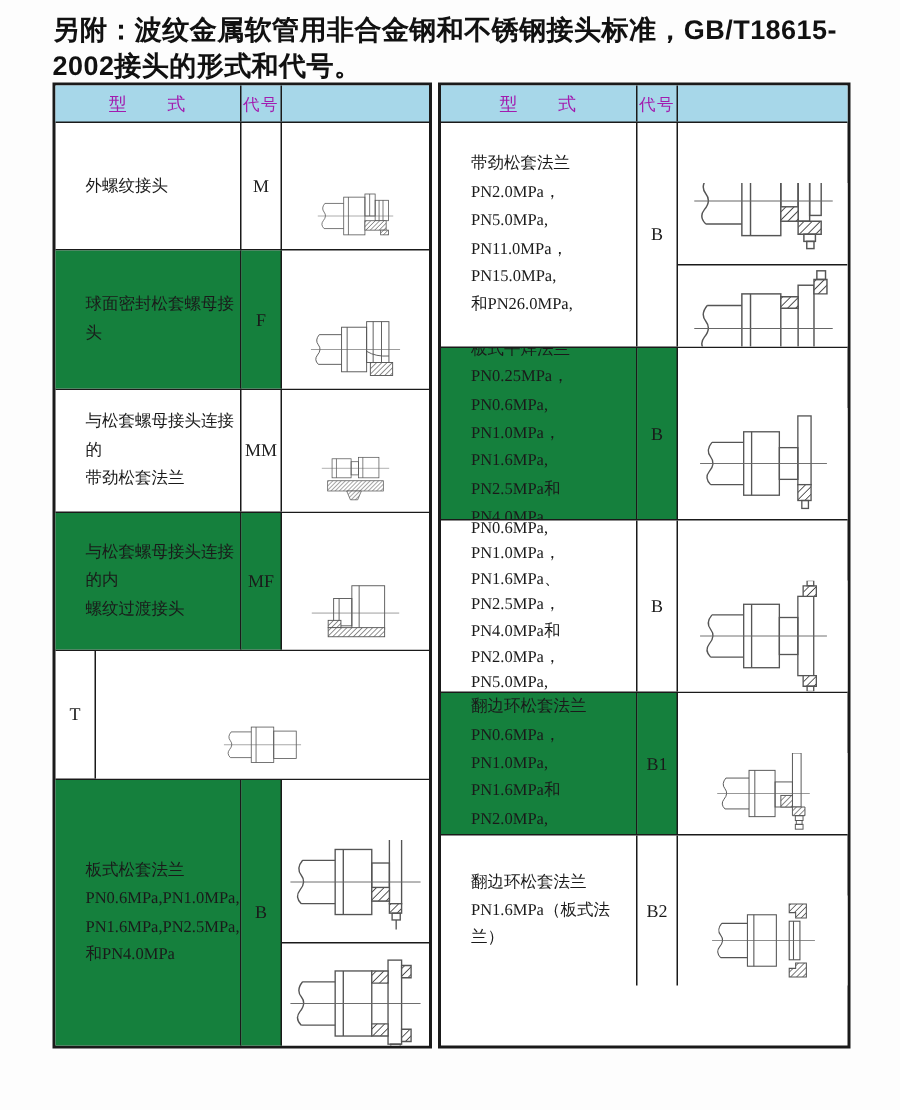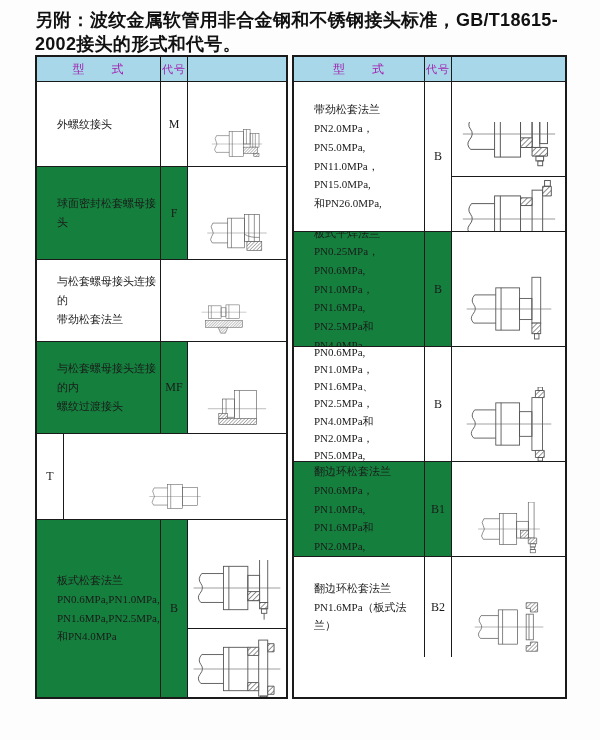--- a/index.html
+++ b/index.html
@@ -95,6 +95,7 @@
     <div class="row" style="height:82px">
       <div class="cell type">与松套螺母接头连接的
 带劲松套法兰</div>
+      <div class="cell code">MM</div>
       <div class="cell diag">
         <svg class="d" width="94" height="74" viewBox="0 0 104 84">
           <rect x="20" y="12" width="26" height="26"></rect>

